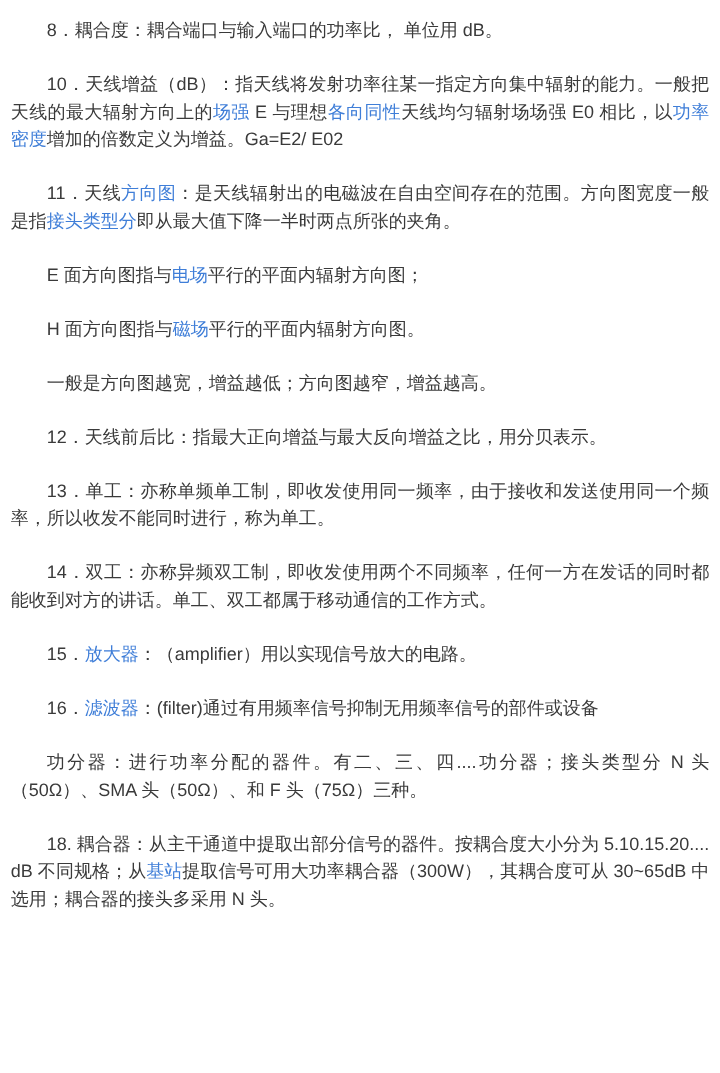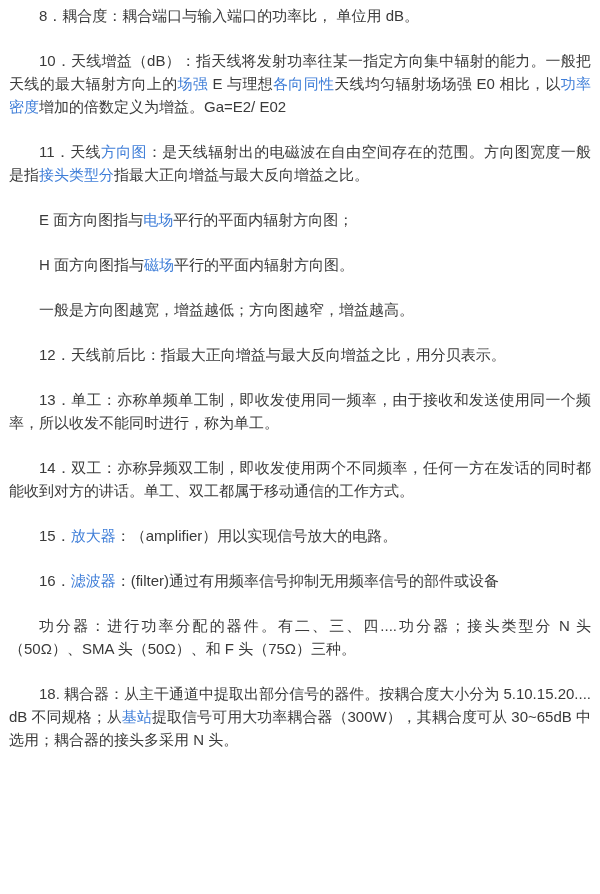--- a/index.html
+++ b/index.html
@@ -17,7 +17,7 @@
     width: 600px;
     height: 894px;
     overflow: hidden;
-    padding: 4px 9px 0 9px;
+    padding: 14px 9px 0 9px;
     background: var(--bg);
     color: var(--text-color);
     font-family: "Liberation Sans", sans-serif;

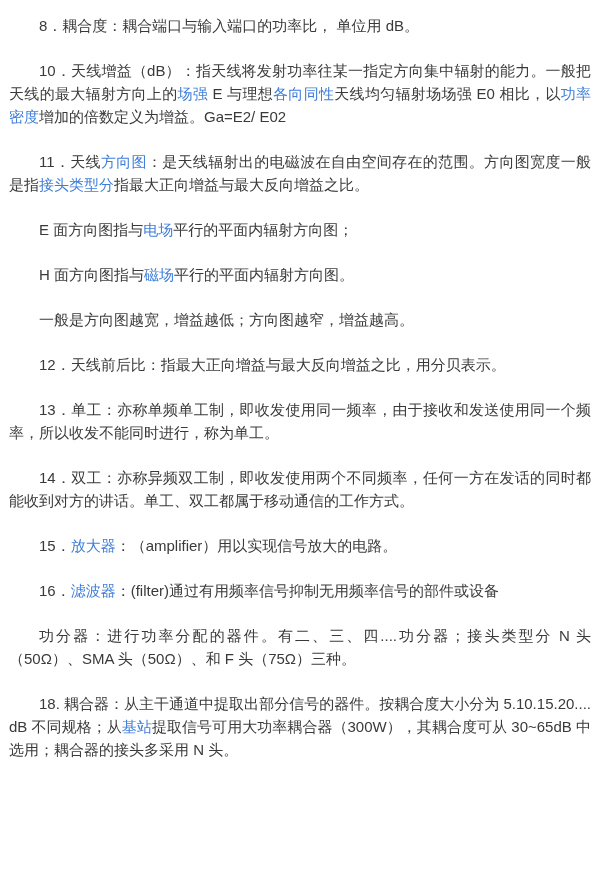--- a/index.html
+++ b/index.html
@@ -42,7 +42,7 @@
 <div class="page">
     <p><span>8．耦合度：耦合端口与输入端口的功率比， 单位用 dB。</span></p>
     <p><span>10．天线增益（dB）：指天线将发射功率往某一指定方向集中辐射的能力。一般把天线的最大辐射方向上的</span><span class="link">场强</span><span> E 与理想</span><span class="link">各向同性</span><span>天线均匀辐射场场强 E0 相比，以</span><span class="link">功率密度</span><span>增加的倍数定义为增益。Ga=E2/ E02</span></p>
-    <p><span>11．天线</span><span class="link">方向图</span><span>：是天线辐射出的电磁波在自由空间存在的范围。方向图宽度一般是指</span><span class="link">接头类型分</span><span>指最大正向增益与最大反向增益之比。</span></p>
+    <p><span>11．天线</span><span class="link">方向图</span><span>：是天线辐射出的电磁波在自由空间存在的范围。方向图宽度一般是指</span><span class="link">接头类型分</span><span>即从最大值下降一半时两点所张的夹角。</span></p>
     <p><span>E 面方向图指与</span><span class="link">电场</span><span>平行的平面内辐射方向图；</span></p>
     <p><span>H 面方向图指与</span><span class="link">磁场</span><span>平行的平面内辐射方向图。</span></p>
     <p><span>一般是方向图越宽，增益越低；方向图越窄，增益越高。</span></p>

